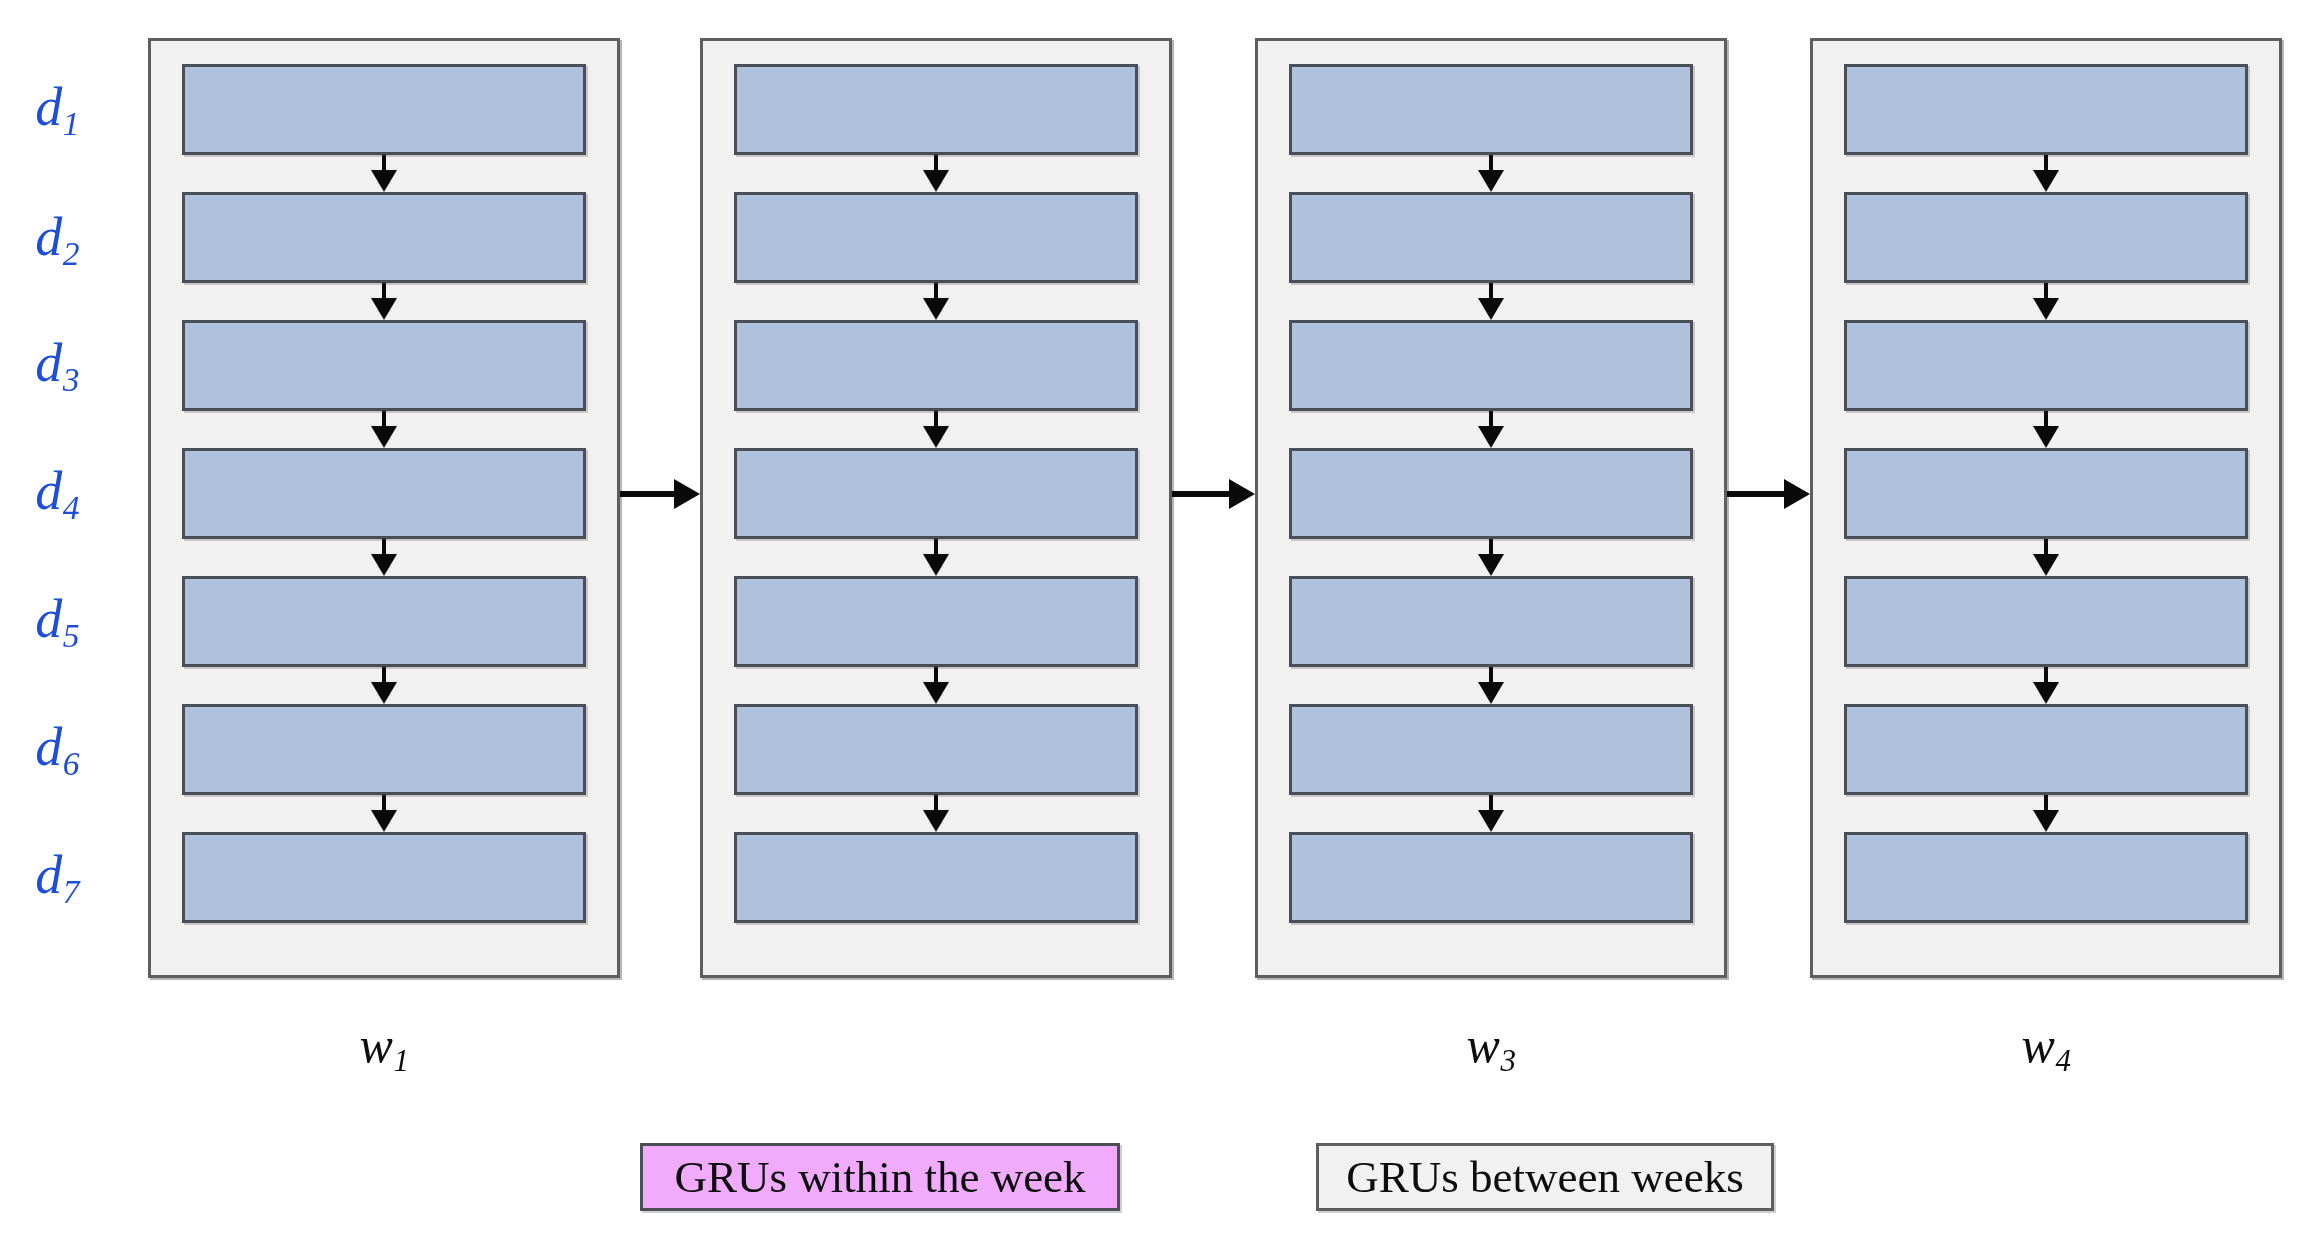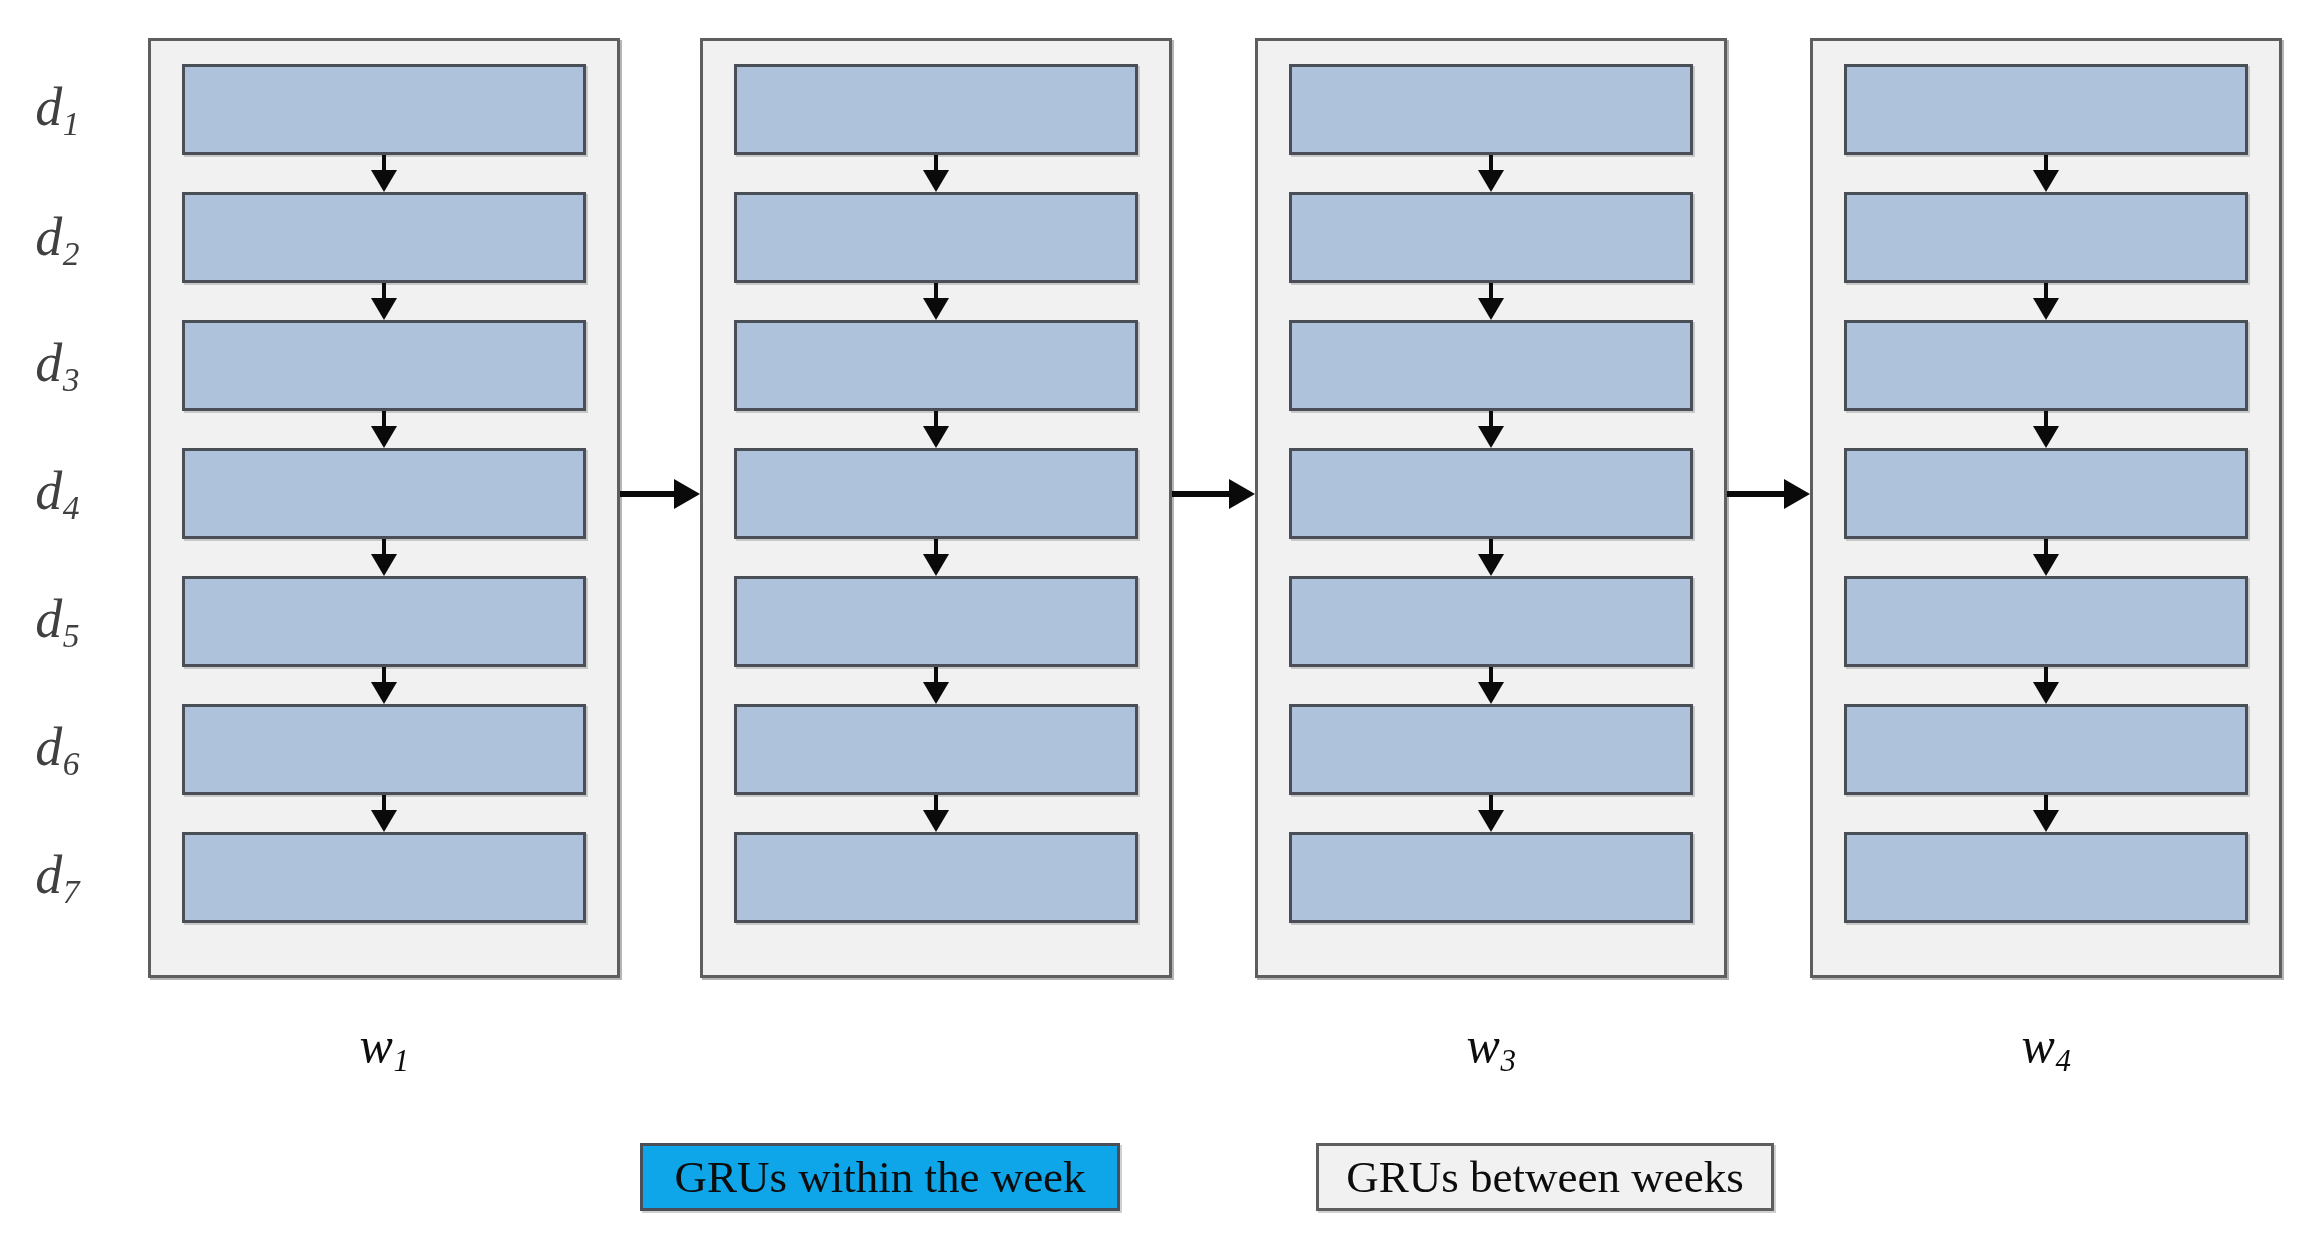--- a/index.html
+++ b/index.html
@@ -25,7 +25,7 @@
     text-align: center;
     font-style: italic;
     font-size: 54px;
-    color: #404040;
+    color: #1d4ed8;
     line-height: 1;
     white-space: nowrap;
   }

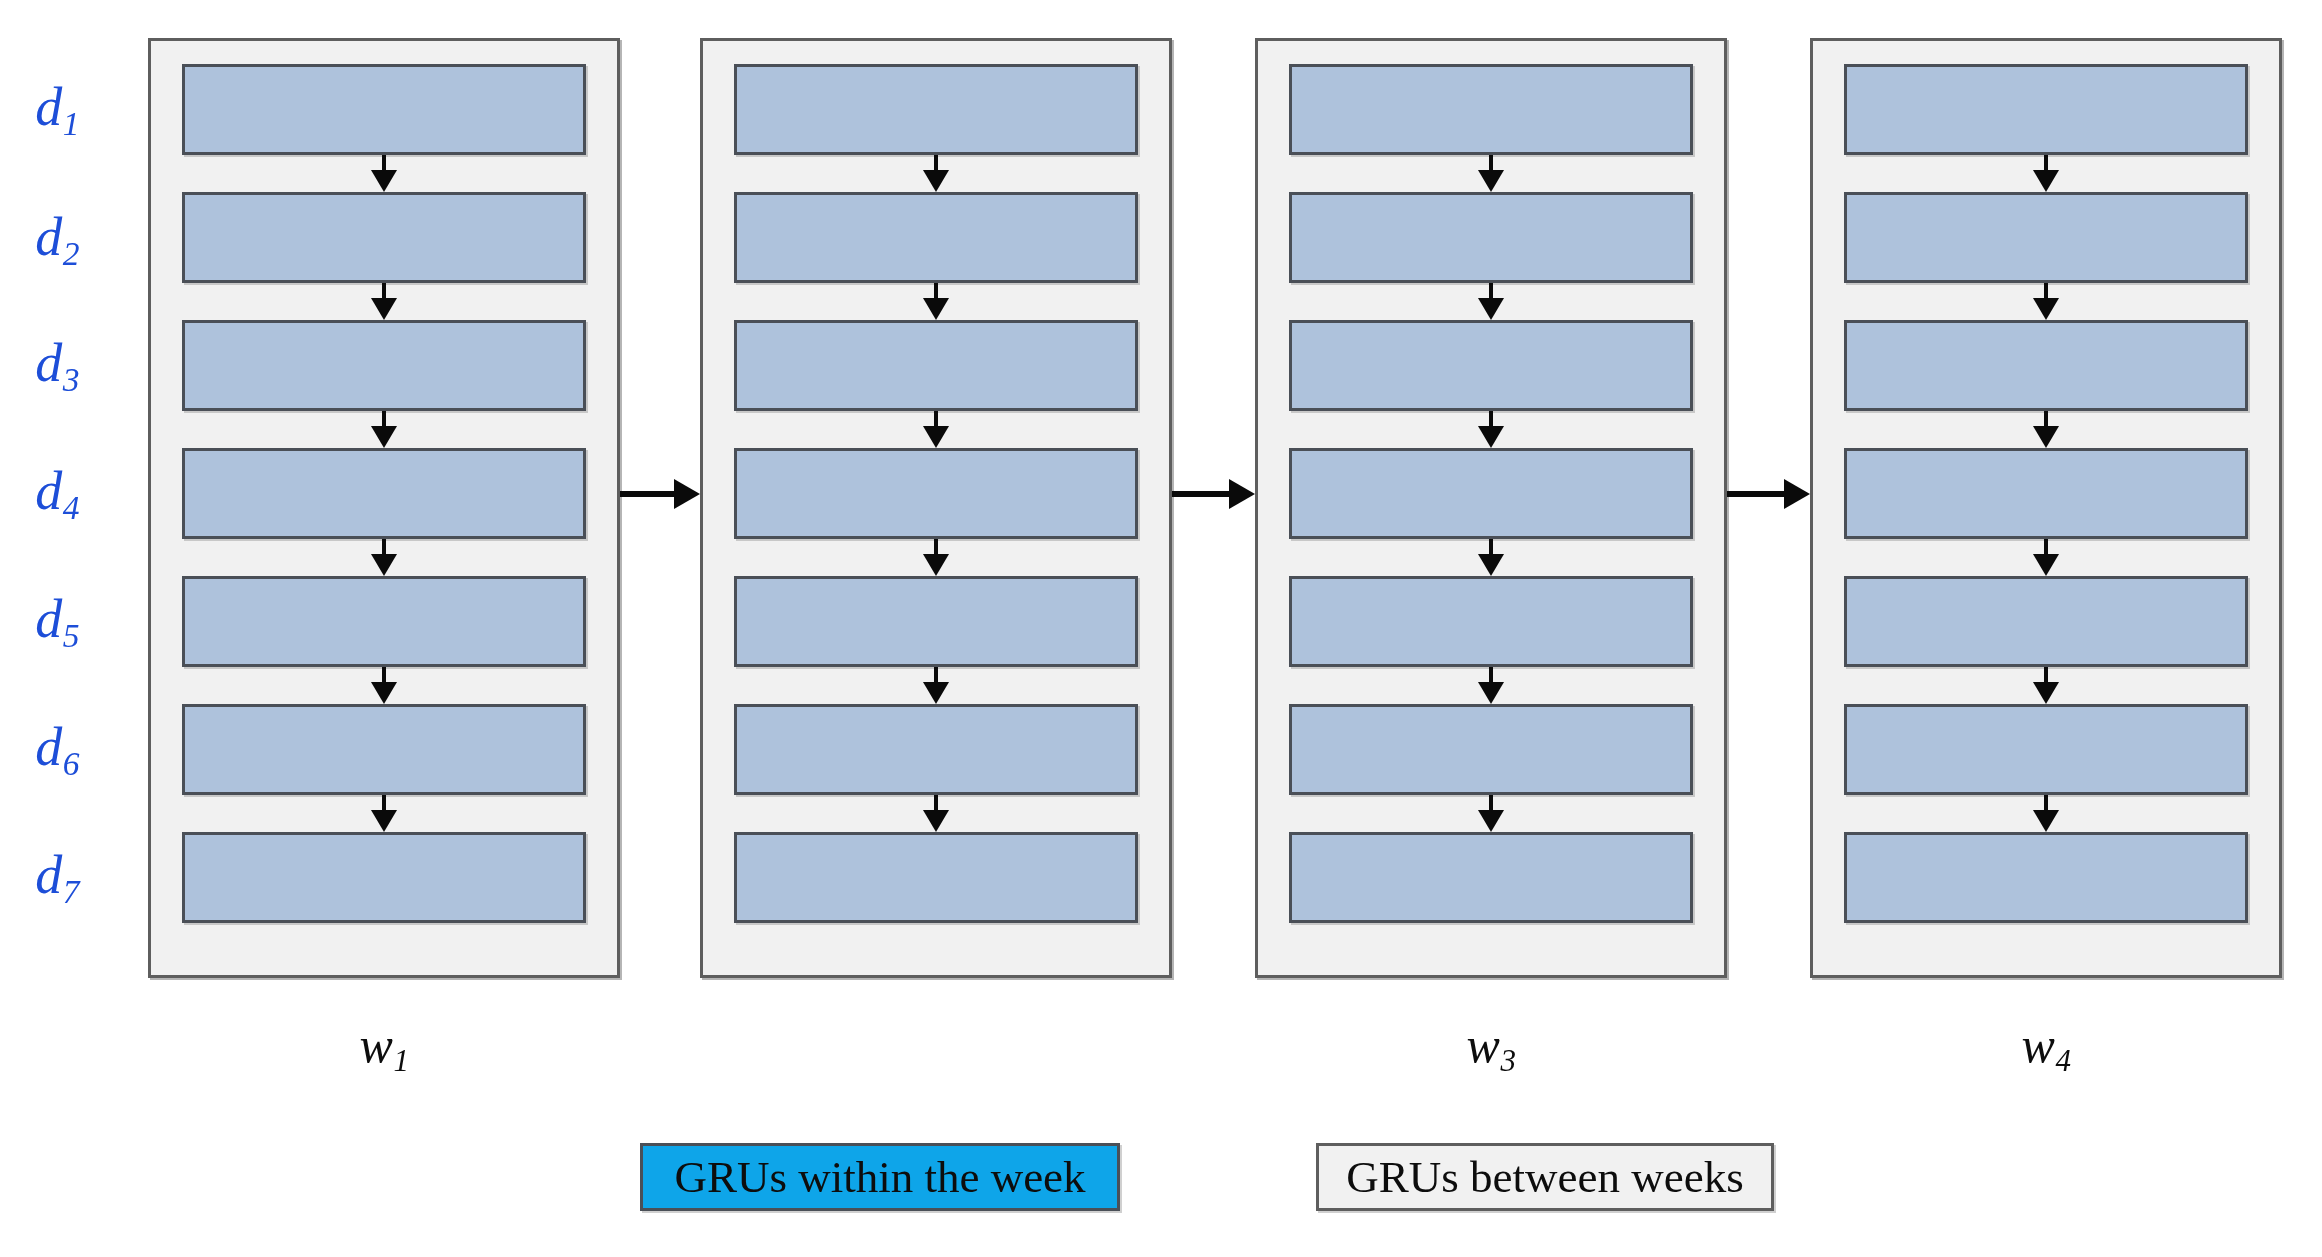--- a/index.html
+++ b/index.html
@@ -132,7 +132,7 @@
     white-space: nowrap;
     box-shadow: 2px 2px 0 0 rgba(150,150,150,0.45);
   }
-  .legend-box.blue  { background: #0ea5e9; }
+  .legend-box.blue  { background: #f0abfc; }
   .legend-box.plain { background: #f1f1f1; border-color: #5e5e5e; }
 </style>
 </head>

